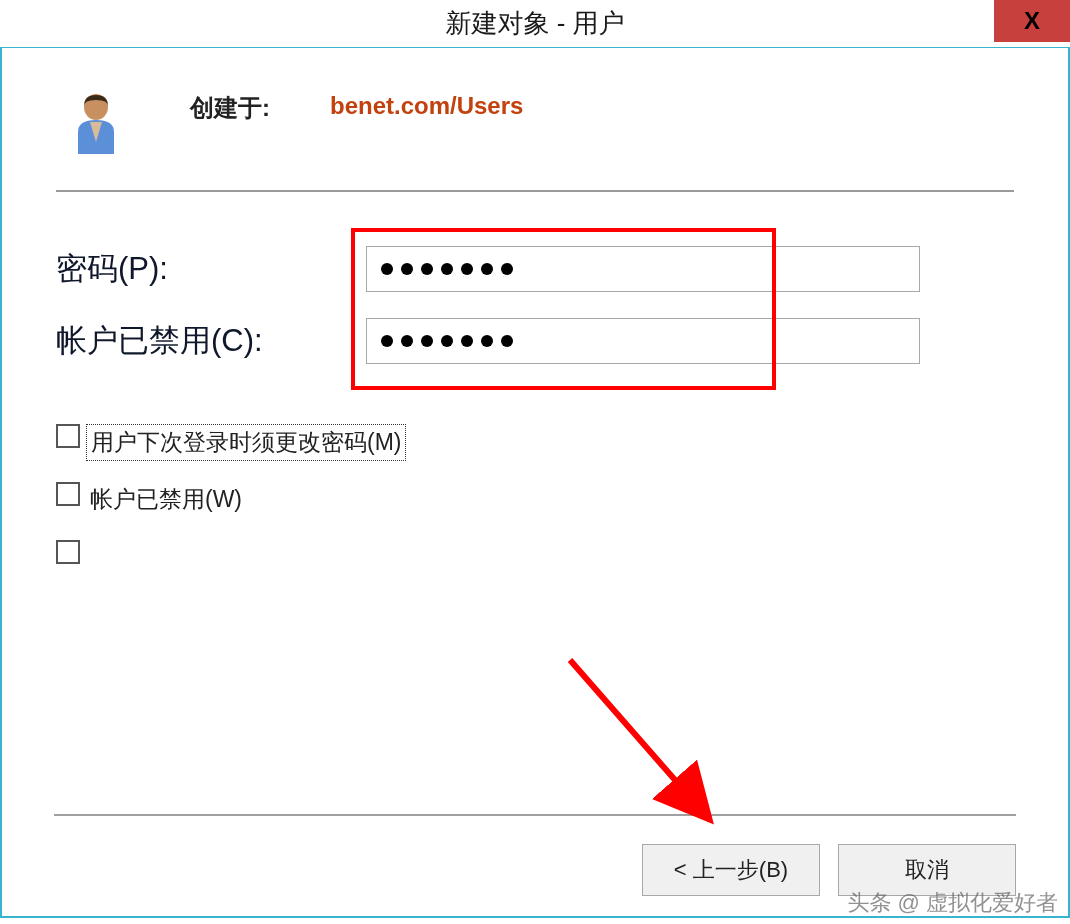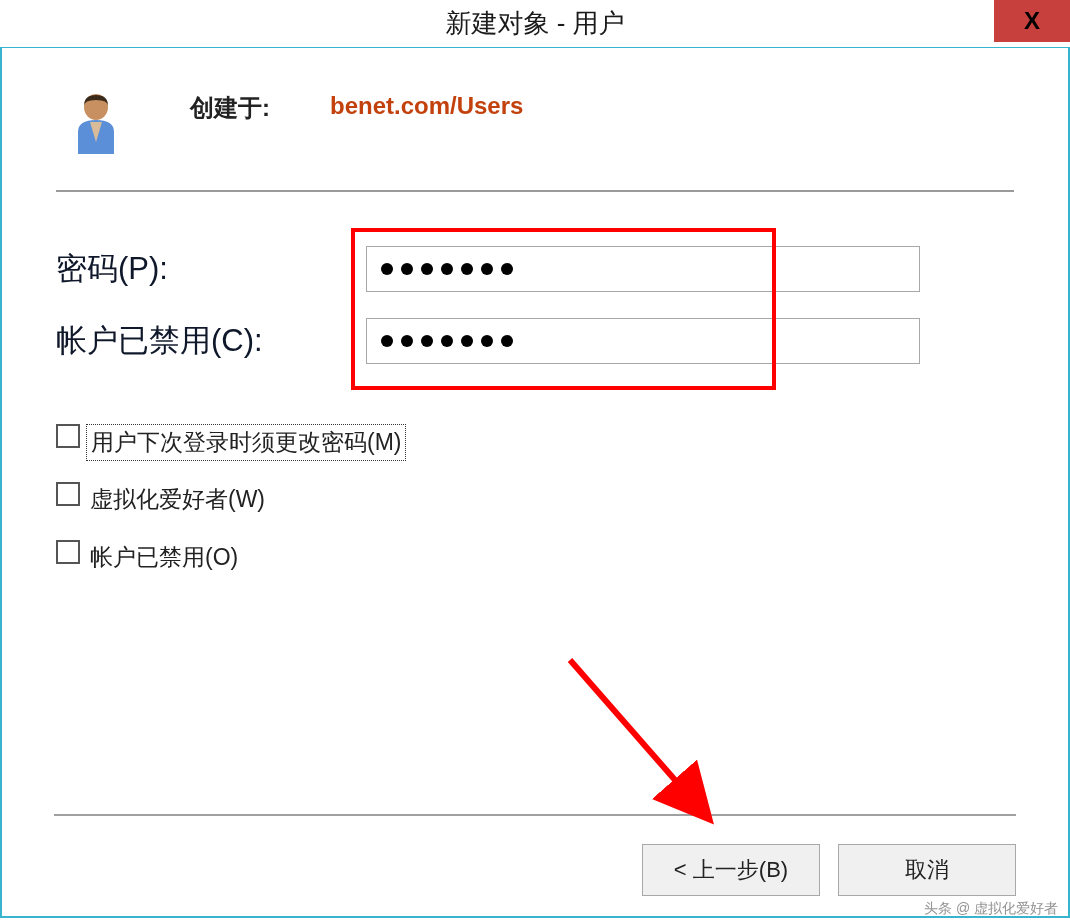--- a/index.html
+++ b/index.html
@@ -255,7 +255,7 @@
         </div>
         <div class="checkbox-row">
           <div class="checkbox"></div>
-          <span class="checkbox-label">虚拟化爱好者(W)</span>
+          <span class="checkbox-label">帐户已禁用(W)</span>
         </div>
         <div class="checkbox-row">
           <div class="checkbox"></div>

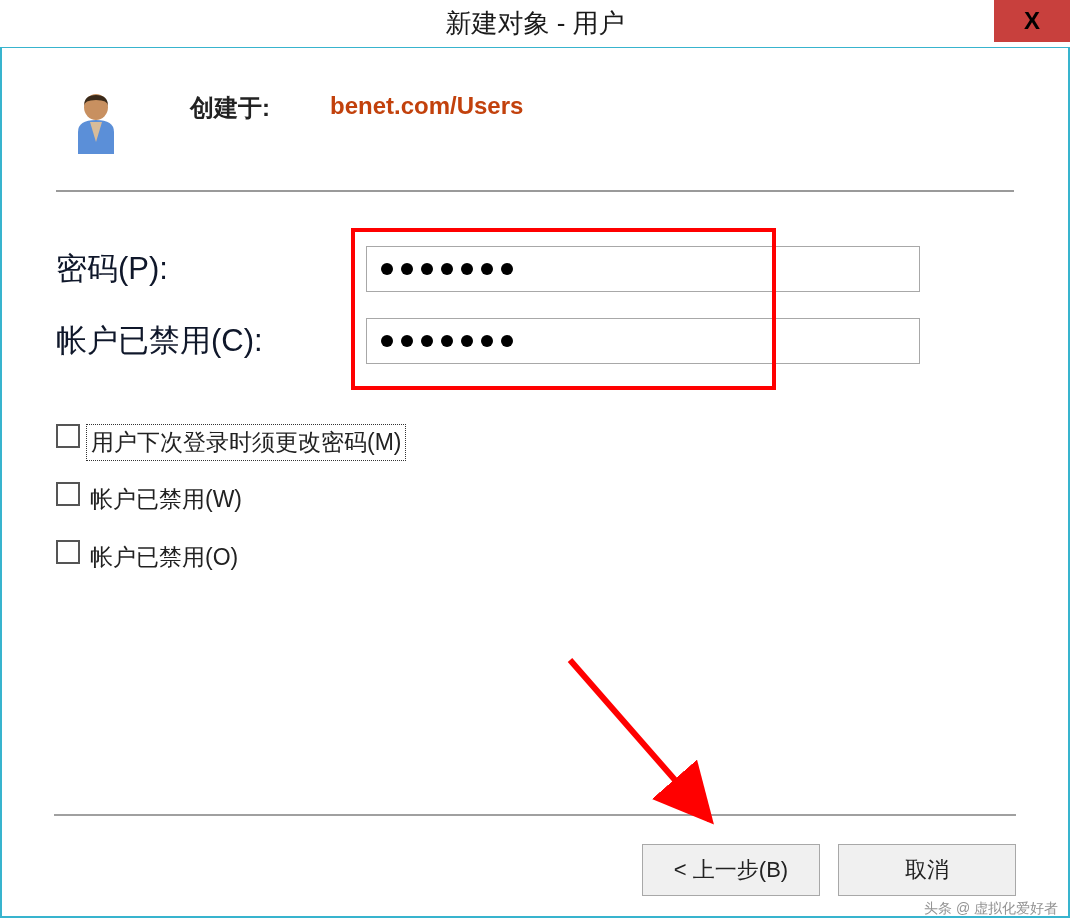--- a/index.html
+++ b/index.html
@@ -259,7 +259,6 @@
         </div>
         <div class="checkbox-row">
           <div class="checkbox"></div>
-          <span class="checkbox-label">帐户已禁用(O)</span>
         </div>
       </div>
     </div>

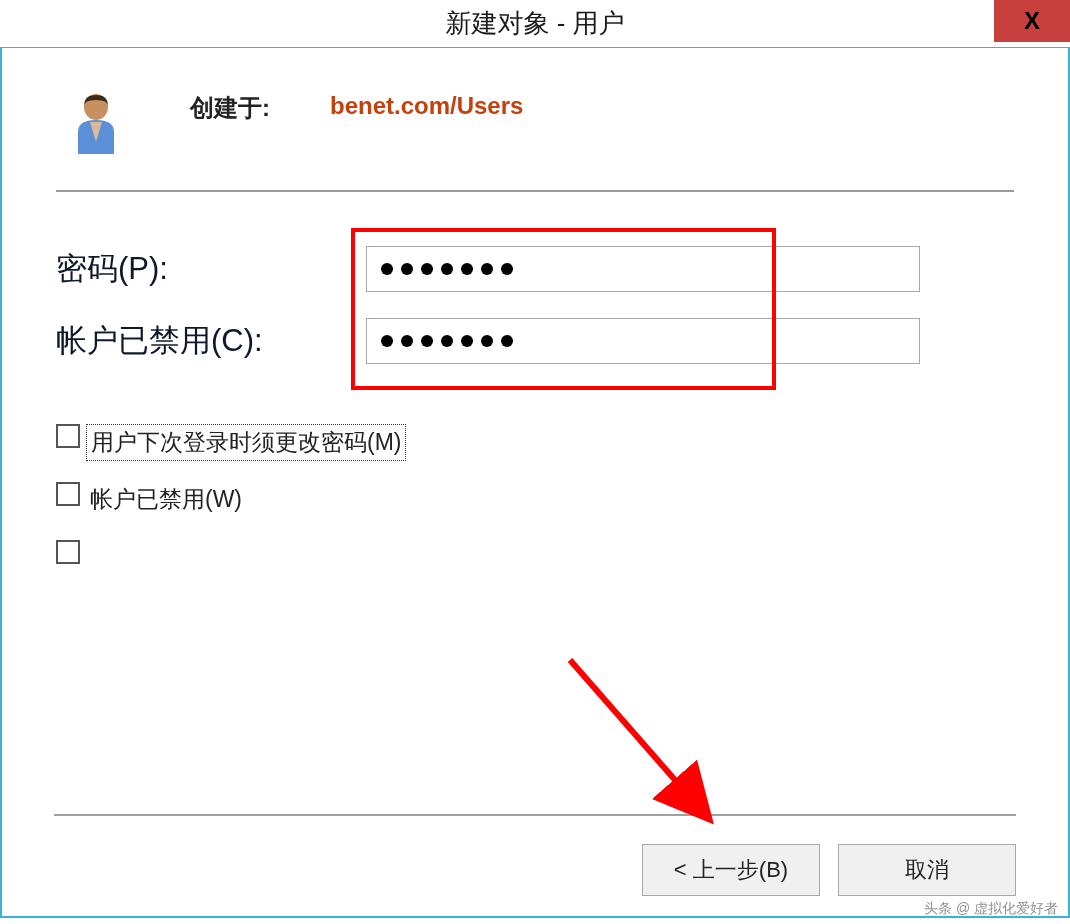--- a/index.html
+++ b/index.html
@@ -186,7 +186,7 @@
       position: absolute;
       bottom: 6px;
       right: 12px;
-      font-size: 14px;
+      font-size: 22px;
       color: rgba(100,100,100,0.7);
       z-index: 20;
     }

